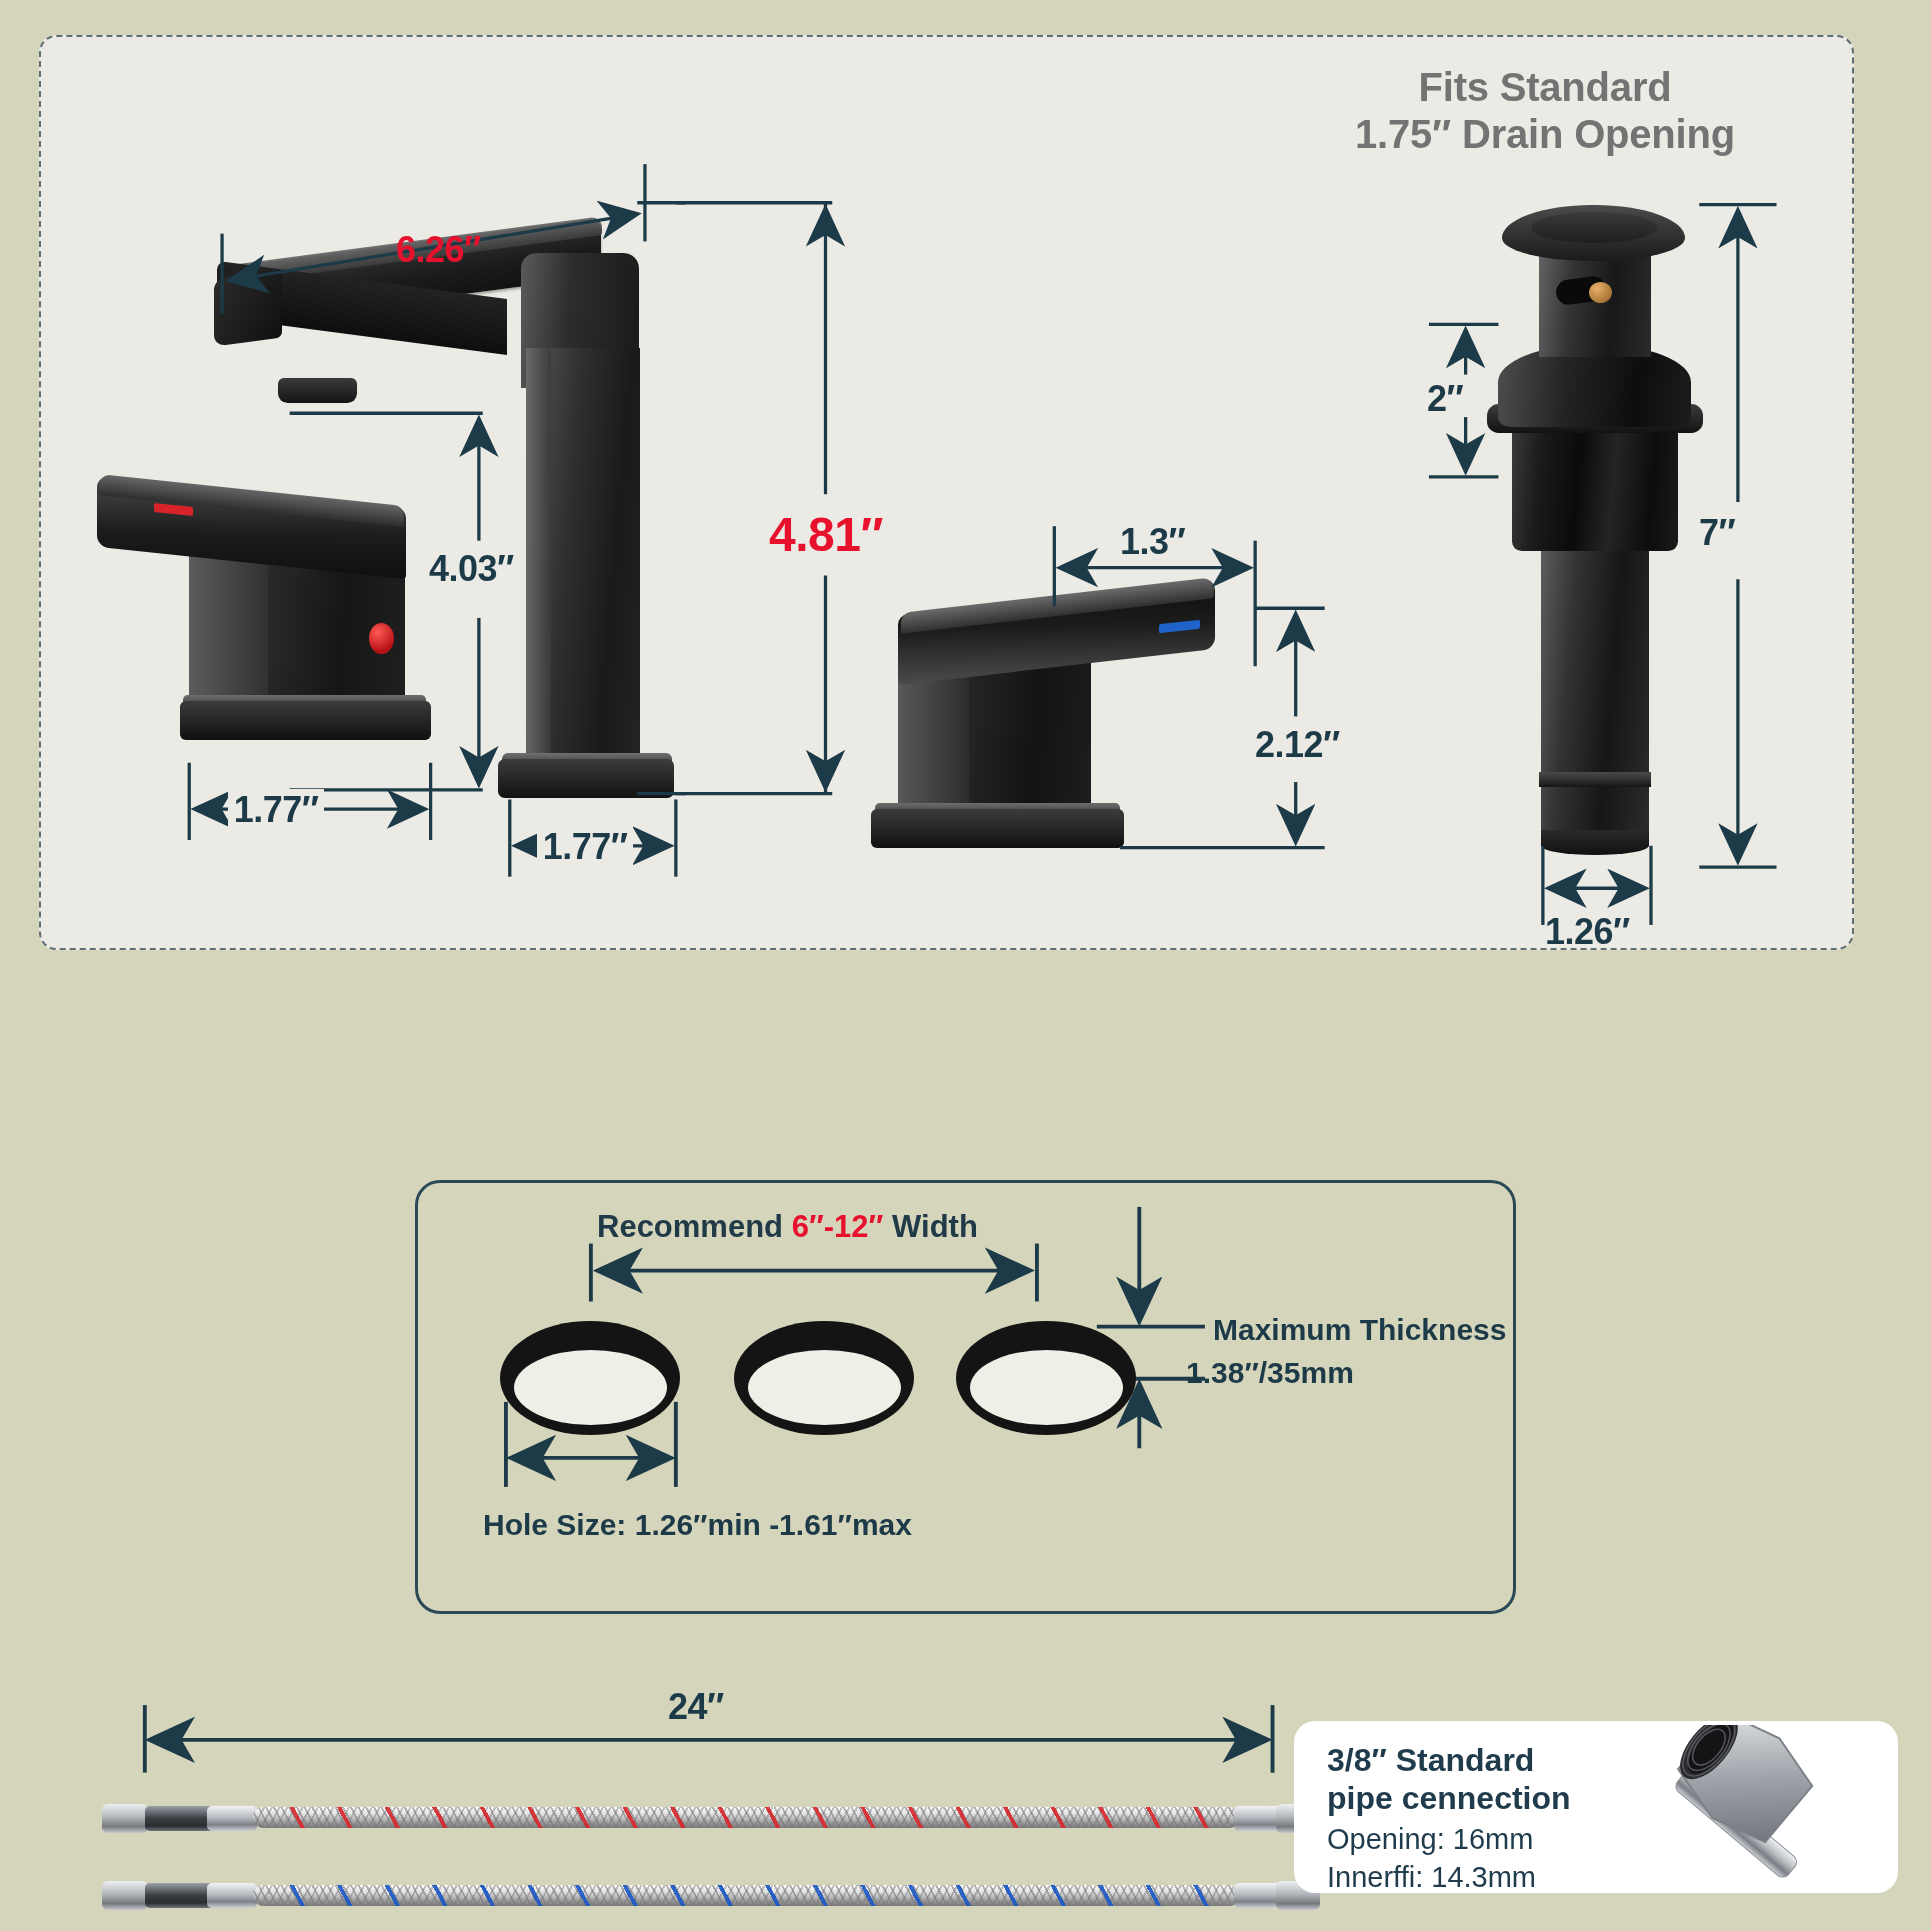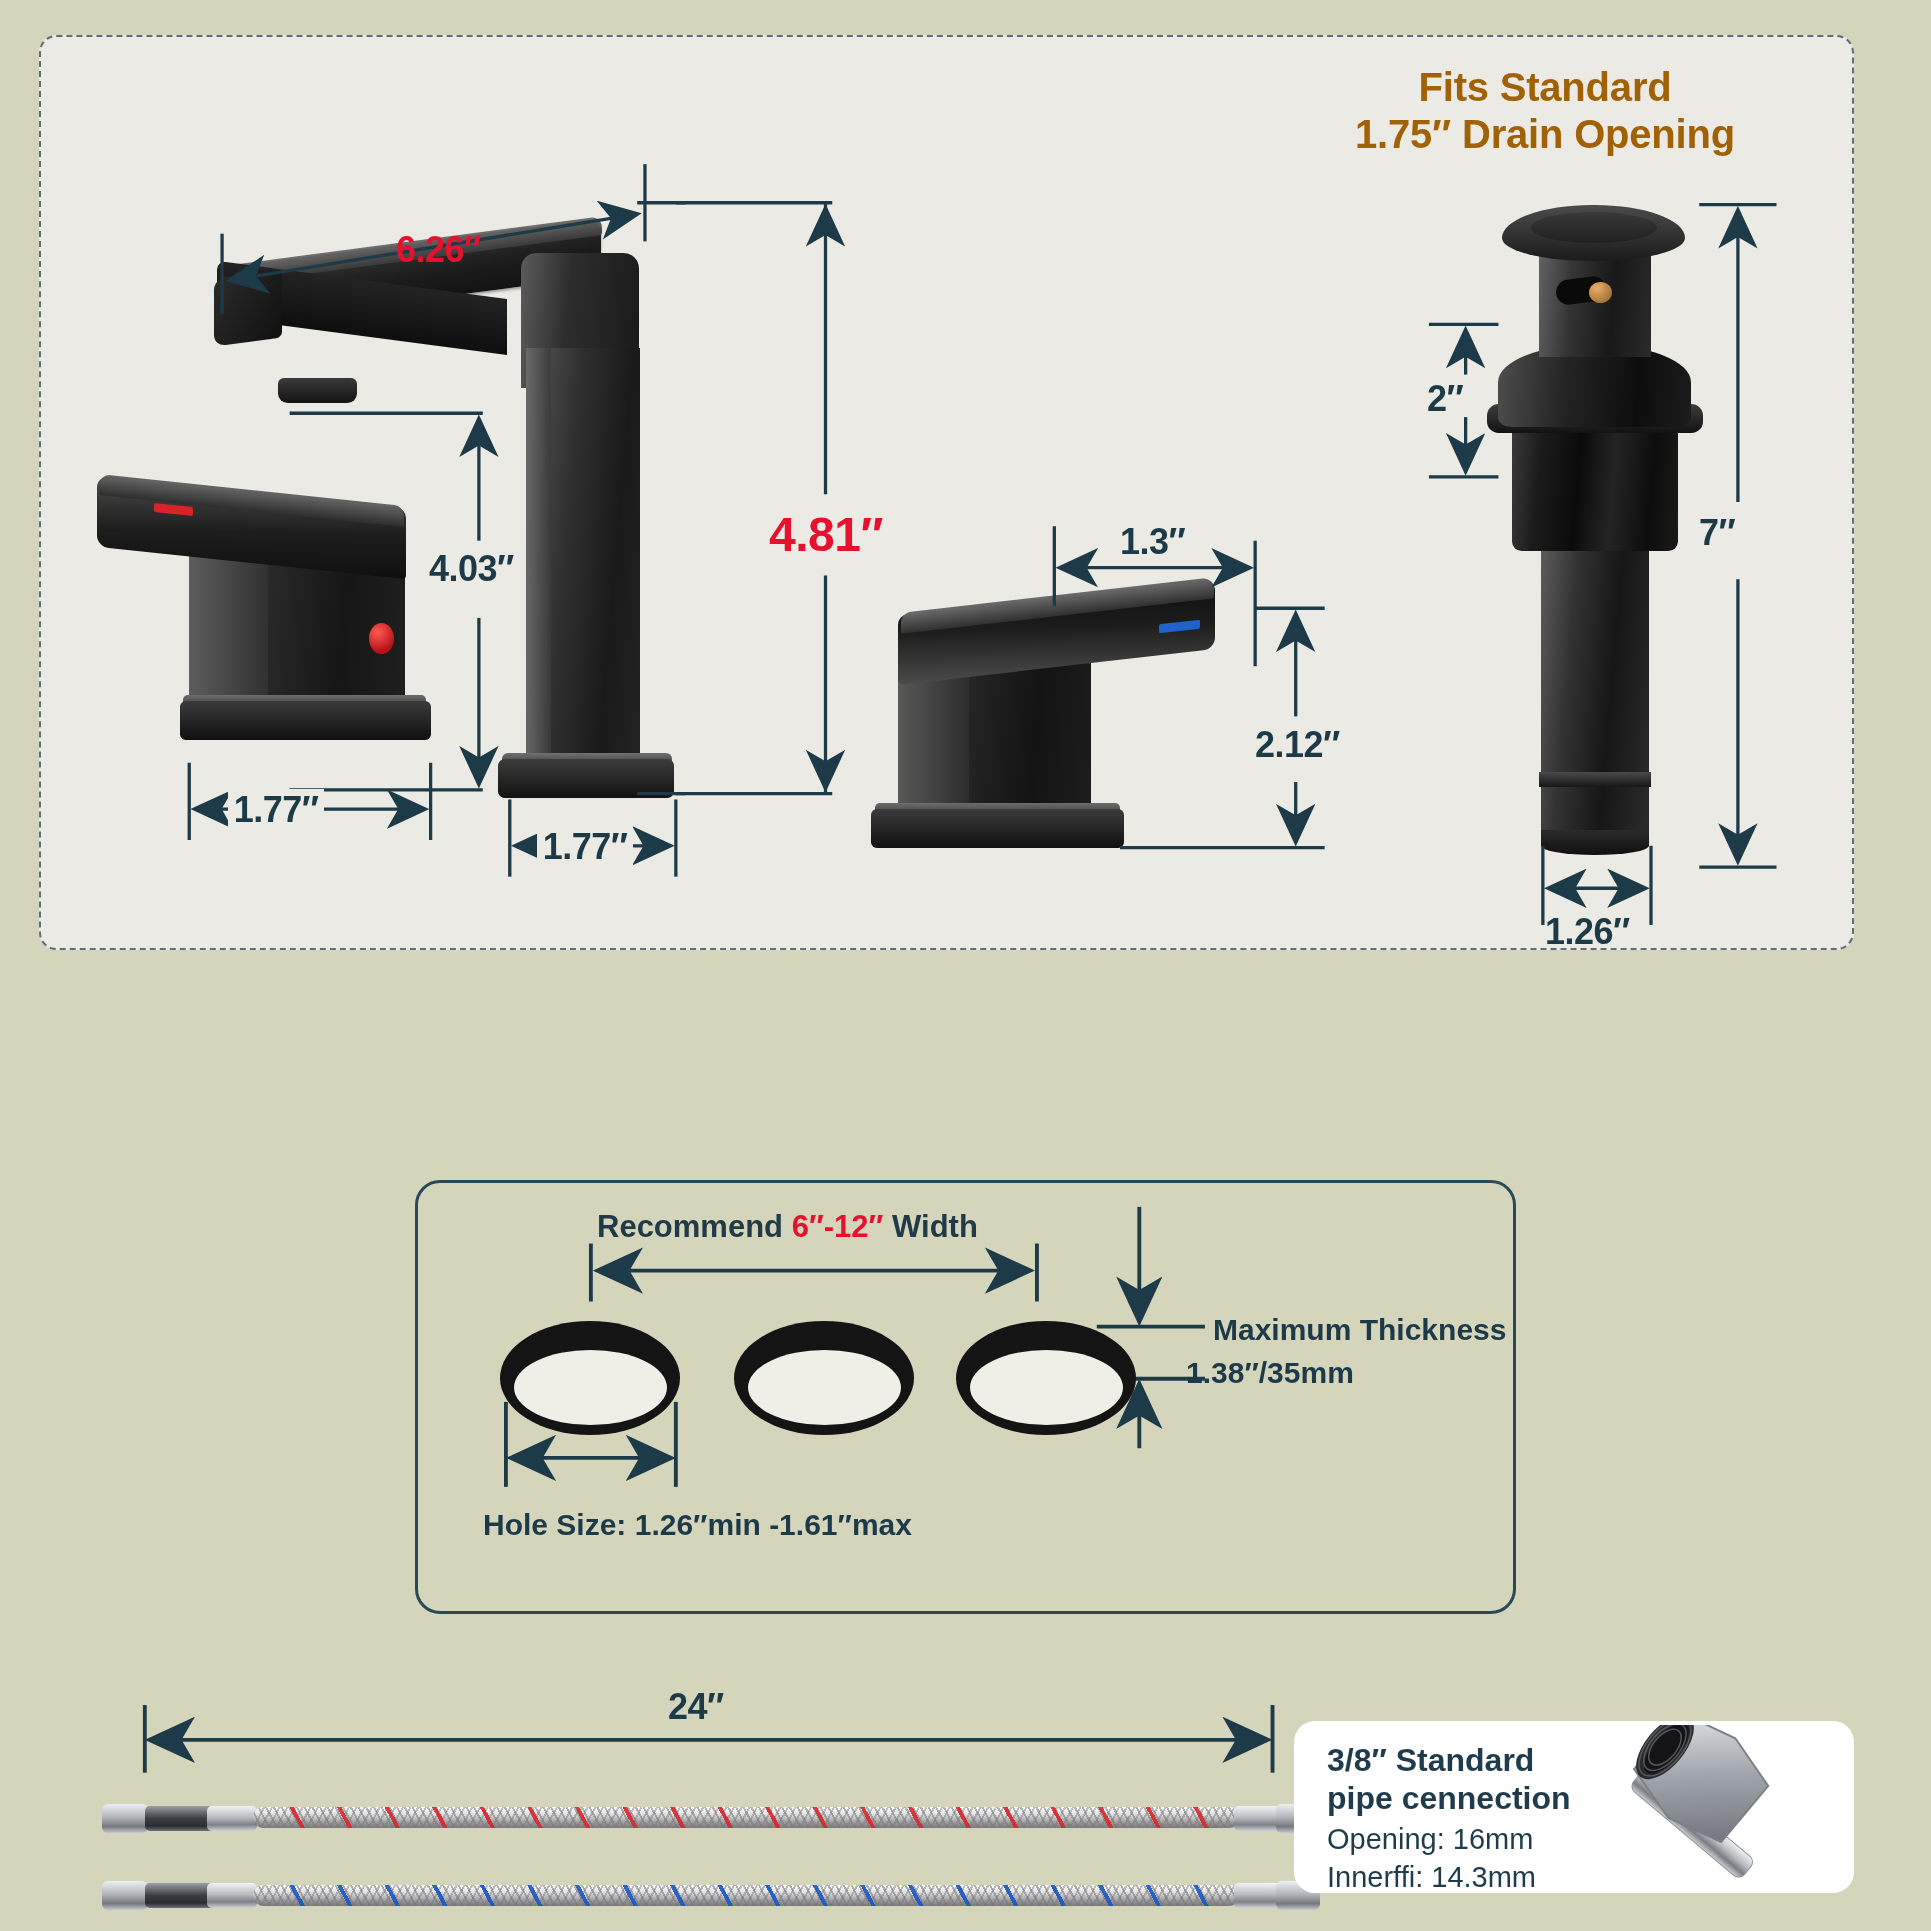--- a/index.html
+++ b/index.html
@@ -26,7 +26,7 @@
     position:absolute;right:56px;top:27px;
     text-align:center;
     font-size:40px;font-weight:700;line-height:1.18;
-    color:#a16207;letter-spacing:-0.2px;
+    color:#737373;letter-spacing:-0.2px;
     width:502px;
   }
 

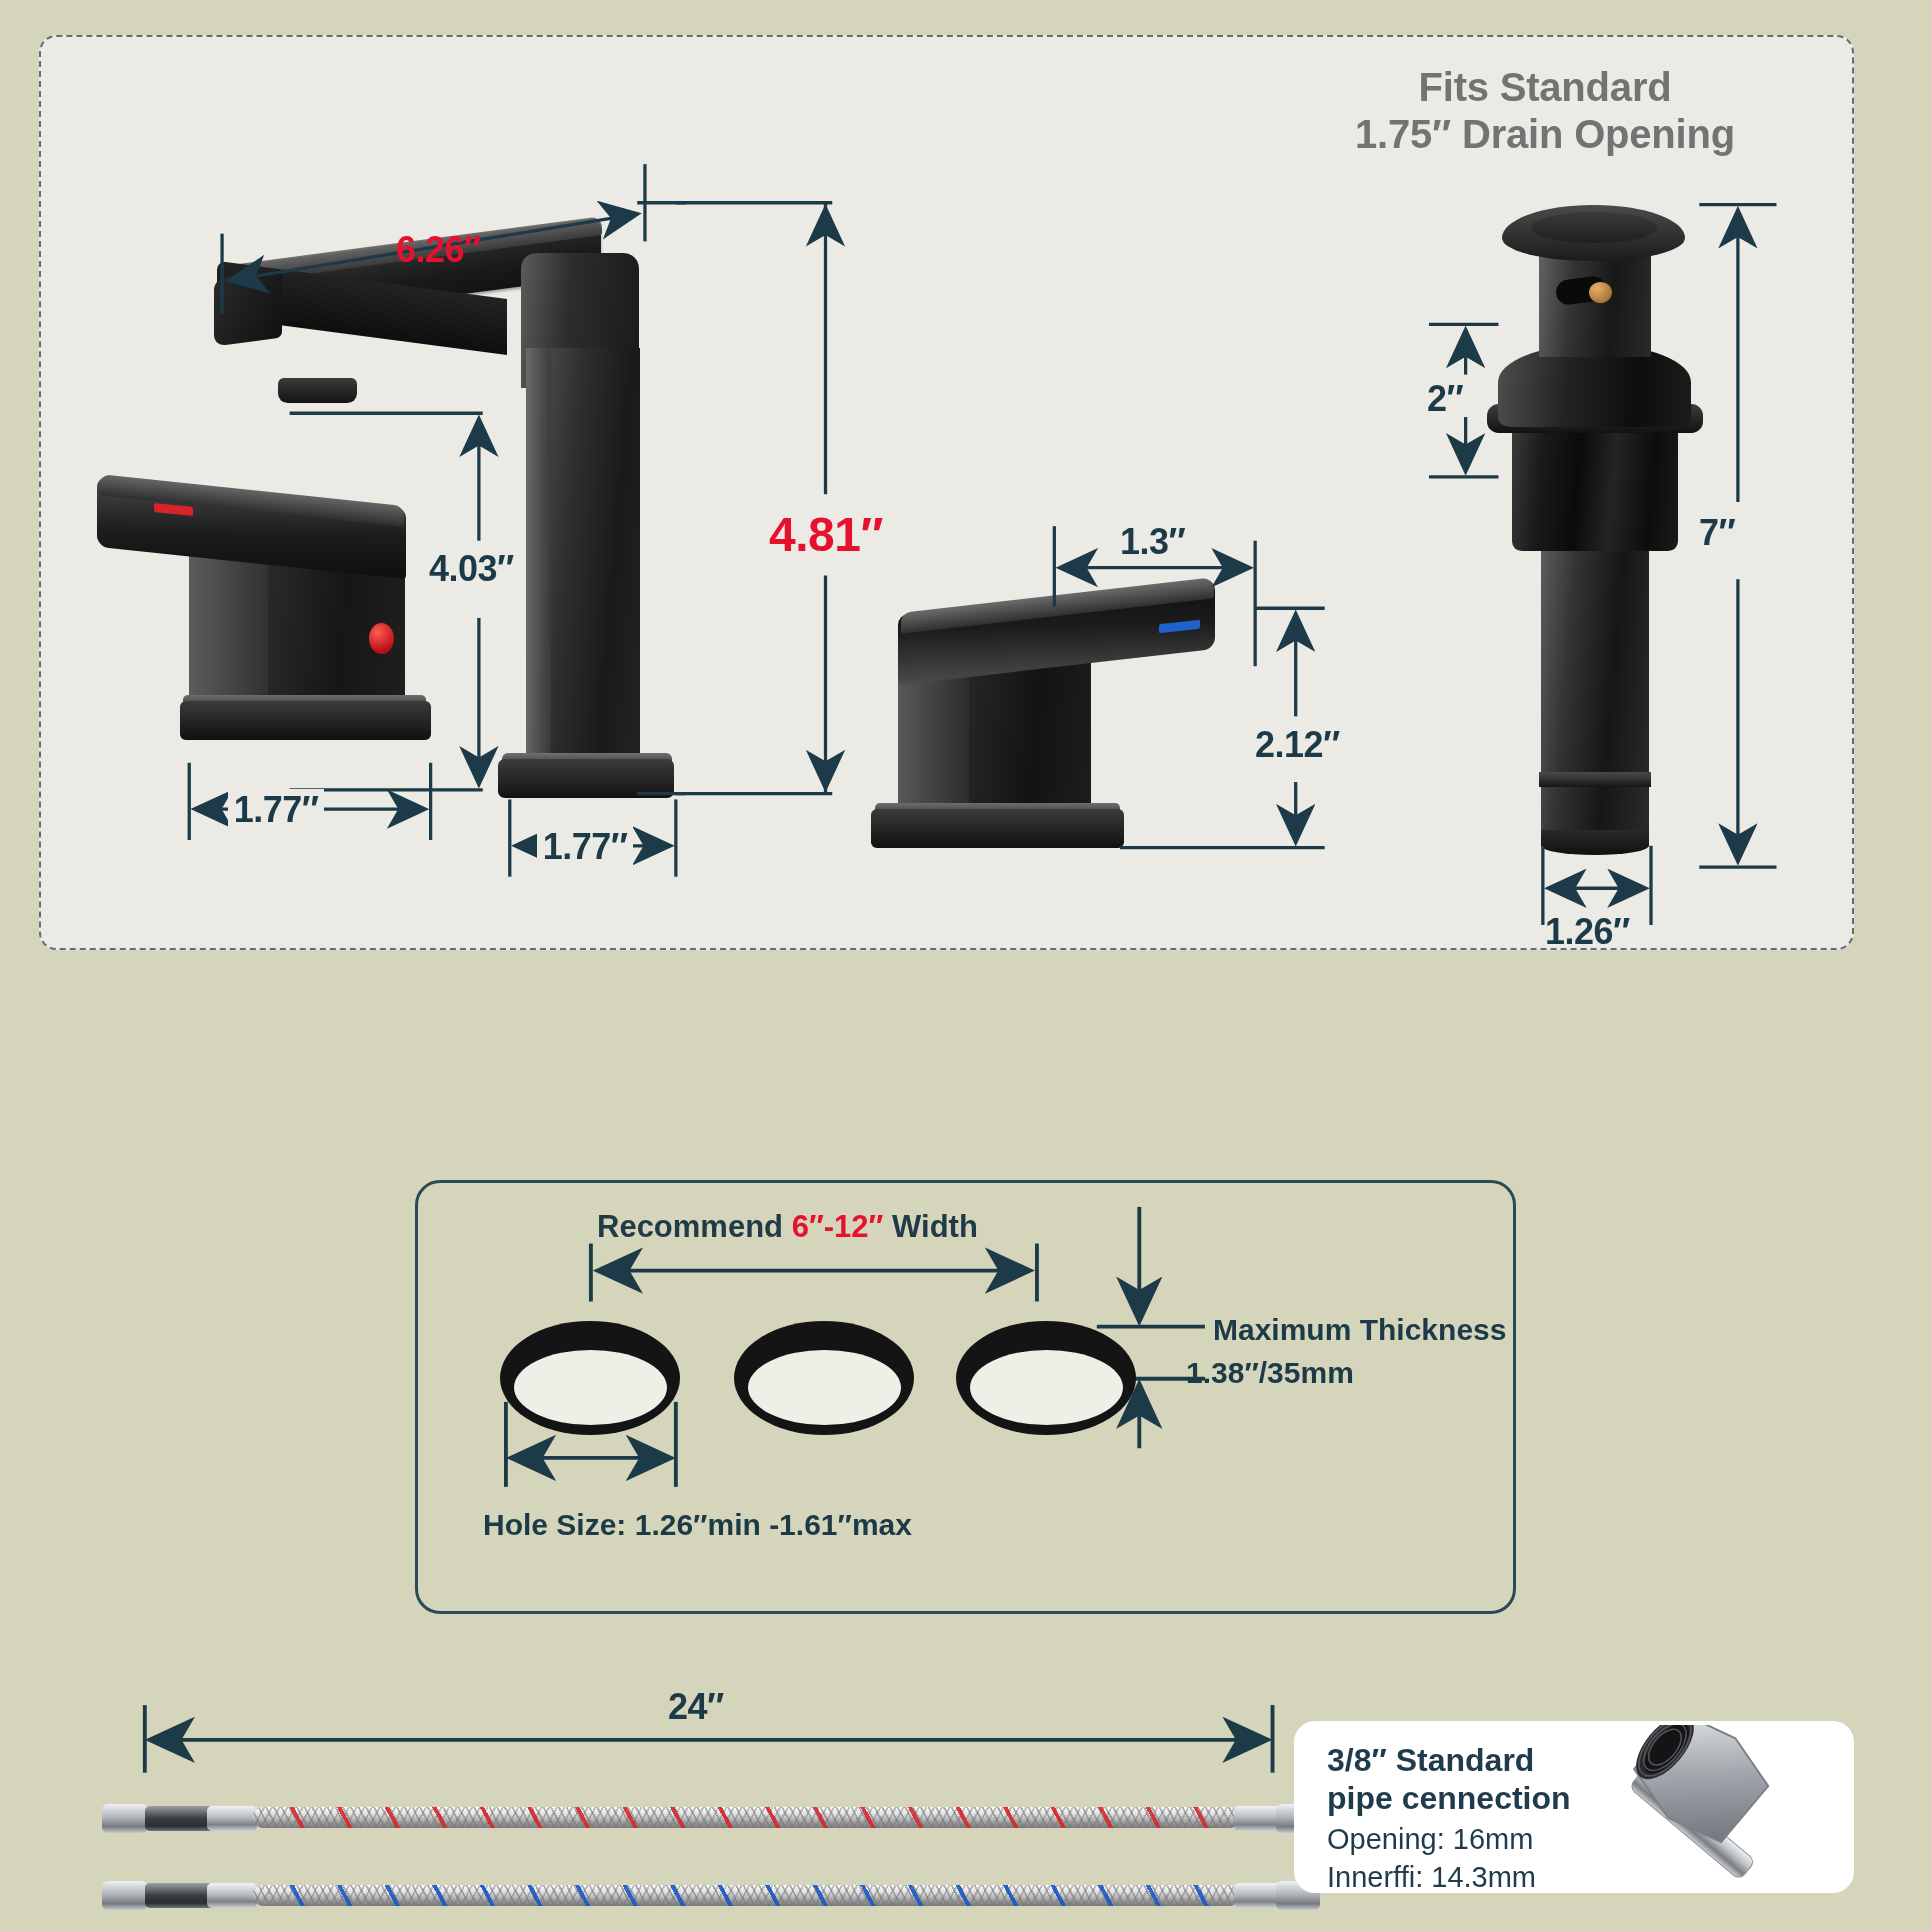--- a/index.html
+++ b/index.html
@@ -290,7 +290,7 @@
 
   
   #pipe-card{
-    left:1294px;top:1721px;width:560px;height:172px;
+    left:1294px;top:1721px;width:604px;height:172px;
     background:#fff;border-radius:21px;
     box-sizing:border-box;overflow:hidden;
   }

